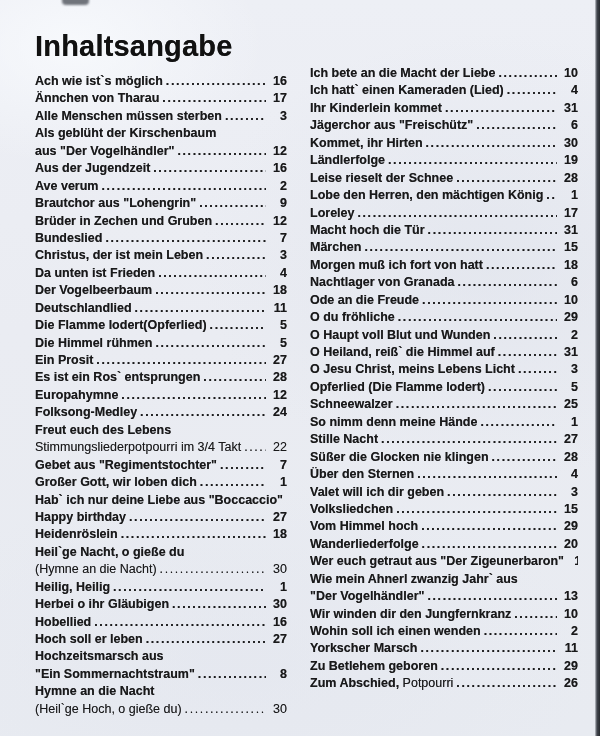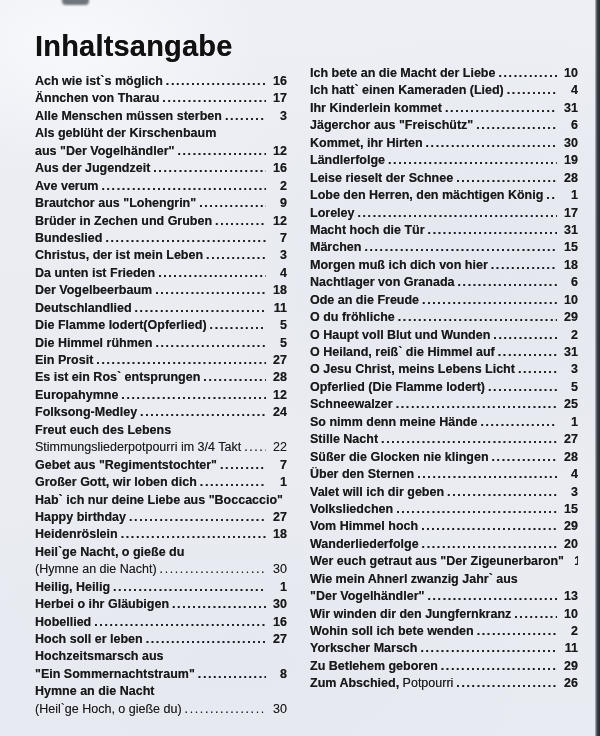--- a/index.html
+++ b/index.html
@@ -326,7 +326,7 @@
         <span class="p">15</span>
       </div>
       <div class="row">
-        <span class="t">Morgen muß ich dich von hier</span>
+        <span class="t">Morgen muß ich fort von hatt</span>
         <span class="dots">..........................................................................................</span>
         <span class="p">18</span>
       </div>

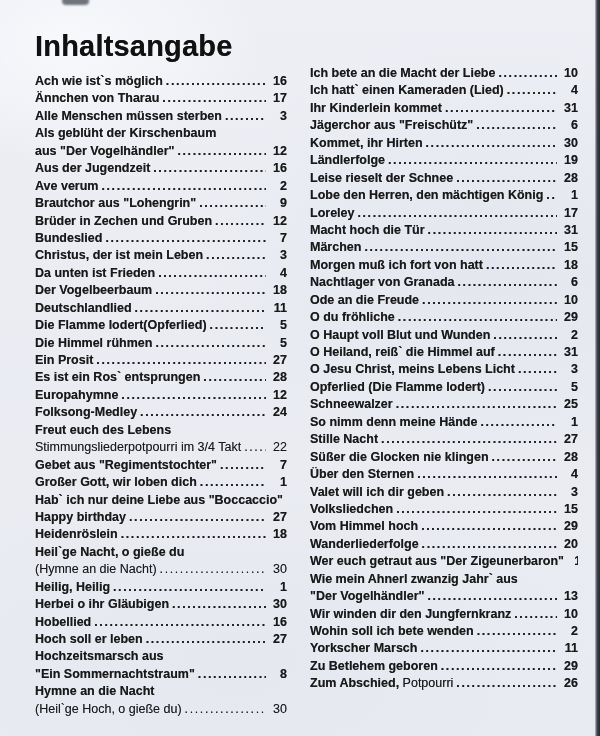--- a/index.html
+++ b/index.html
@@ -431,7 +431,7 @@
         <span class="p">10</span>
       </div>
       <div class="row">
-        <span class="t">Wohin soll ich bete wenden</span>
+        <span class="t">Wohin soll ich einen wenden</span>
         <span class="dots">..........................................................................................</span>
         <span class="p">2</span>
       </div>

